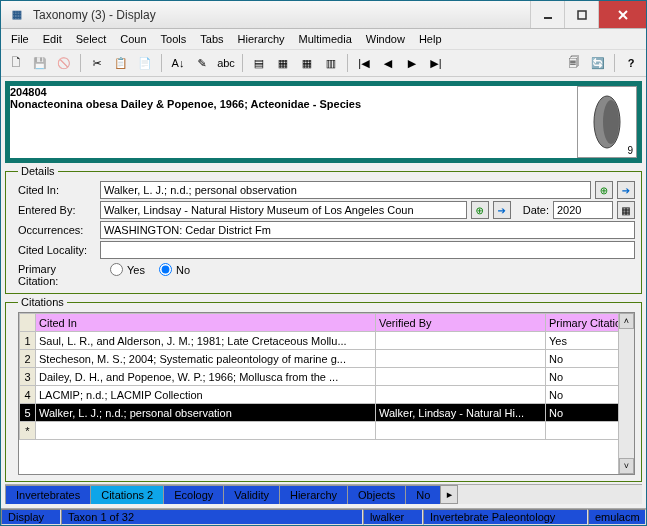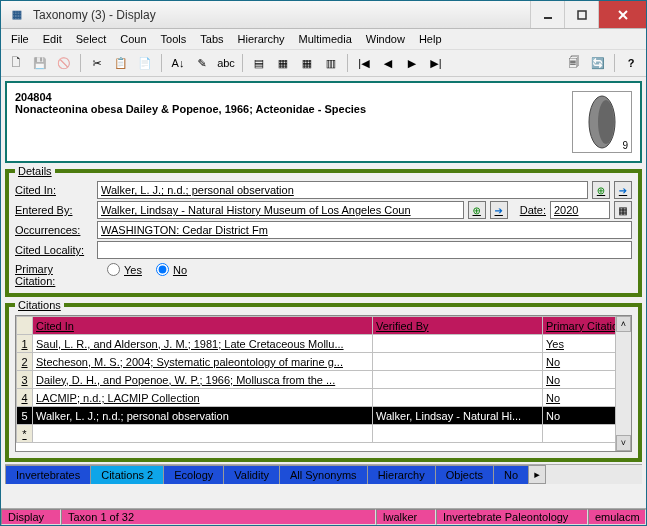--- a/index.html
+++ b/index.html
@@ -18,7 +18,7 @@
 .tbtn { width: 22px; height: 22px; display: flex; align-items: center; justify-content: center; border: 1px solid transparent; }
 .tsep { width: 1px; height: 18px; background: #bbb; margin: 0 3px; }
 .content { flex: 1; padding: 4px; display: flex; flex-direction: column; gap: 2px; overflow: hidden; }
-.header-panel { border: 2px solid #0f766e; background: #fff; display: flex; padding: 8px; height: 82px; }
+.header-panel { border: 5px solid #0f766e; background: #fff; display: flex; padding: 0; height: 82px; }
 .header-text { flex: 1; }
 .header-id { font-weight: bold; }
 .header-name { font-weight: bold; }

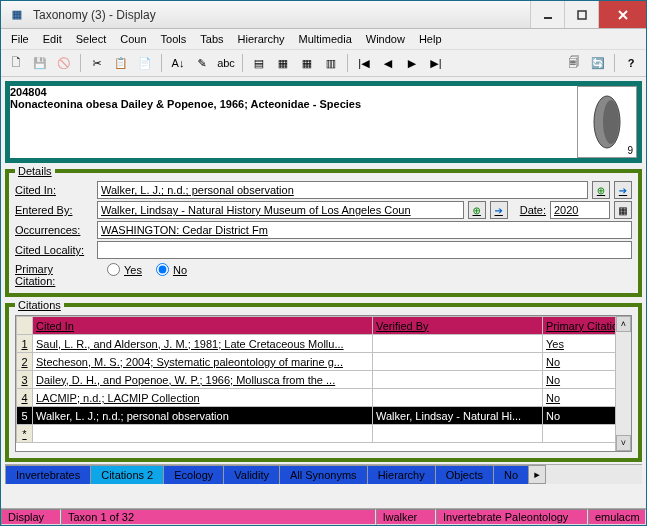--- a/index.html
+++ b/index.html
@@ -25,7 +25,7 @@
 .thumb { width: 60px; border: 1px solid #999; margin-left: 4px; display: flex; align-items: center; justify-content: center; position: relative; }
 .thumb svg { width: 40px; height: 64px; }
 .thumb .num { position: absolute; bottom: 1px; right: 3px; font-size: 10px; }
-fieldset { border: 4px solid #4d7c0f; padding: 4px 6px 6px 6px; text-decoration: underline; }
+fieldset { border: 1px solid #4d7c0f; padding: 4px 6px 6px 12px; }
 fieldset legend { padding: 0 3px; font-size: 11px; }
 .form-row { display: flex; align-items: center; margin-bottom: 2px; gap: 4px; }
 .form-row label { width: 78px; }

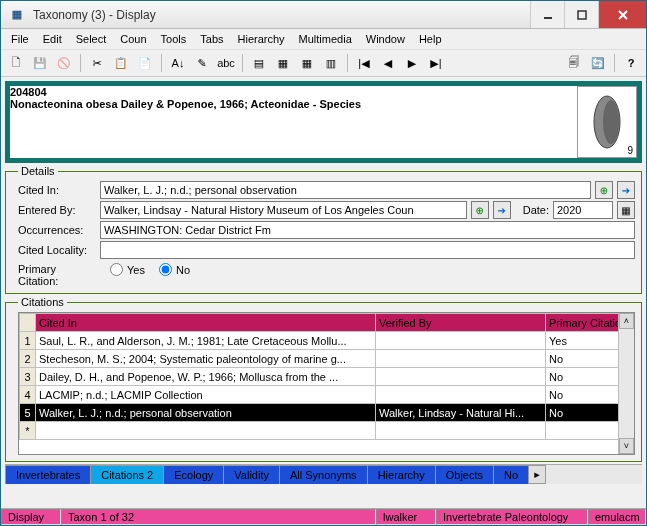--- a/index.html
+++ b/index.html
@@ -39,7 +39,7 @@
 .grid { flex: 1; border: 1px solid #888; background: #fff; overflow: hidden; position: relative; }
 table { border-collapse: collapse; width: 100%; }
 th, td { border: 1px solid #c0c0c0; padding: 1px 3px; text-align: left; font-size: 11px; height: 18px; white-space: nowrap; overflow: hidden; }
-th { background: #be185d; font-weight: normal; }
+th { background: #f0abfc; font-weight: normal; }
 th.rowh, td.rowh { width: 16px; background: #ece9d8; text-align: center; }
 tr.selected td { background: #000; color: #fff; }
 tr.selected td.rowh { background: #000; color: #fff; }

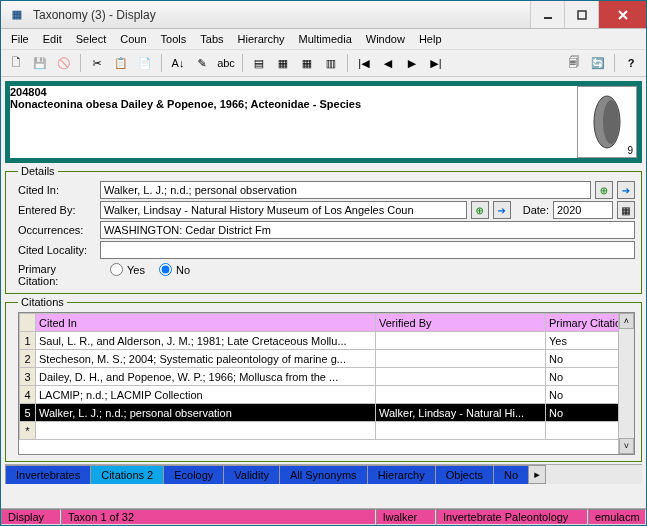--- a/index.html
+++ b/index.html
@@ -239,7 +239,6 @@
       <div class="tab active">Citations 2</div>
       <div class="tab">Ecology</div>
       <div class="tab">Validity</div>
-      <div class="tab">All Synonyms</div>
       <div class="tab">Hierarchy</div>
       <div class="tab">Objects</div>
       <div class="tab">No</div>

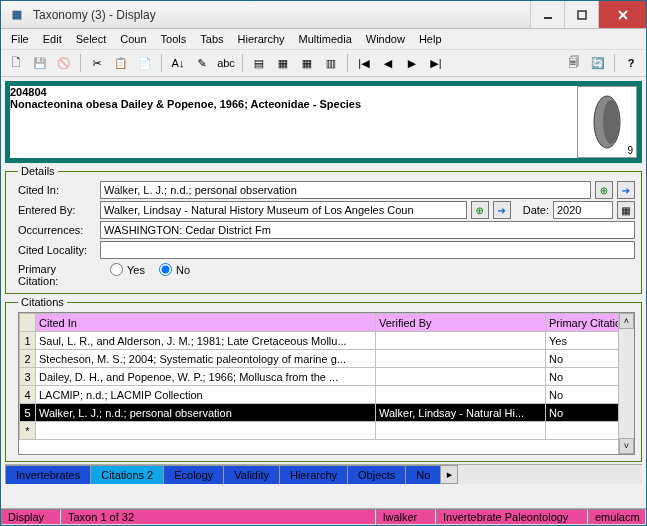--- a/index.html
+++ b/index.html
@@ -49,7 +49,7 @@
 .tab { padding: 3px 10px; border: 1px solid #999; border-bottom: none; background: #1d4ed8; margin-right: -1px; font-size: 11px; }
 .tab.active { background: #0ea5e9; }
 .tabstrip .navbtn { width: 18px; display: flex; align-items: center; justify-content: center; border: 1px solid #999; background: #e0e0e0; }
-.statusbar { display: flex; border-top: 1px solid #aaa; background: #ec4899; margin-top: 20px; }
+.statusbar { display: flex; border-top: 1px solid #aaa; background: #1d4ed8; }
 .statusbar div { border: 1px inset #ddd; padding: 1px 6px; font-size: 11px; }
 .col-cited { width: 340px; }
 .col-ver { width: 170px; }

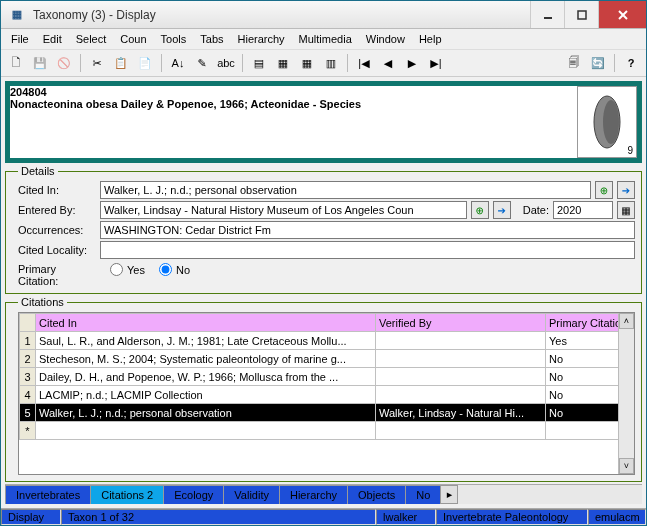--- a/index.html
+++ b/index.html
@@ -250,7 +250,7 @@
     <div style="width:60px">Display</div>
     <div style="flex:1">Taxon 1 of 32</div>
     <div style="width:60px">lwalker</div>
-    <div style="width:152px">Invertebrate Paleontology</div>
+    <div style="width:165px">Invertebrate Paleontology</div>
     <div style="width:58px">emulacm</div>
   </div>
 </div>

